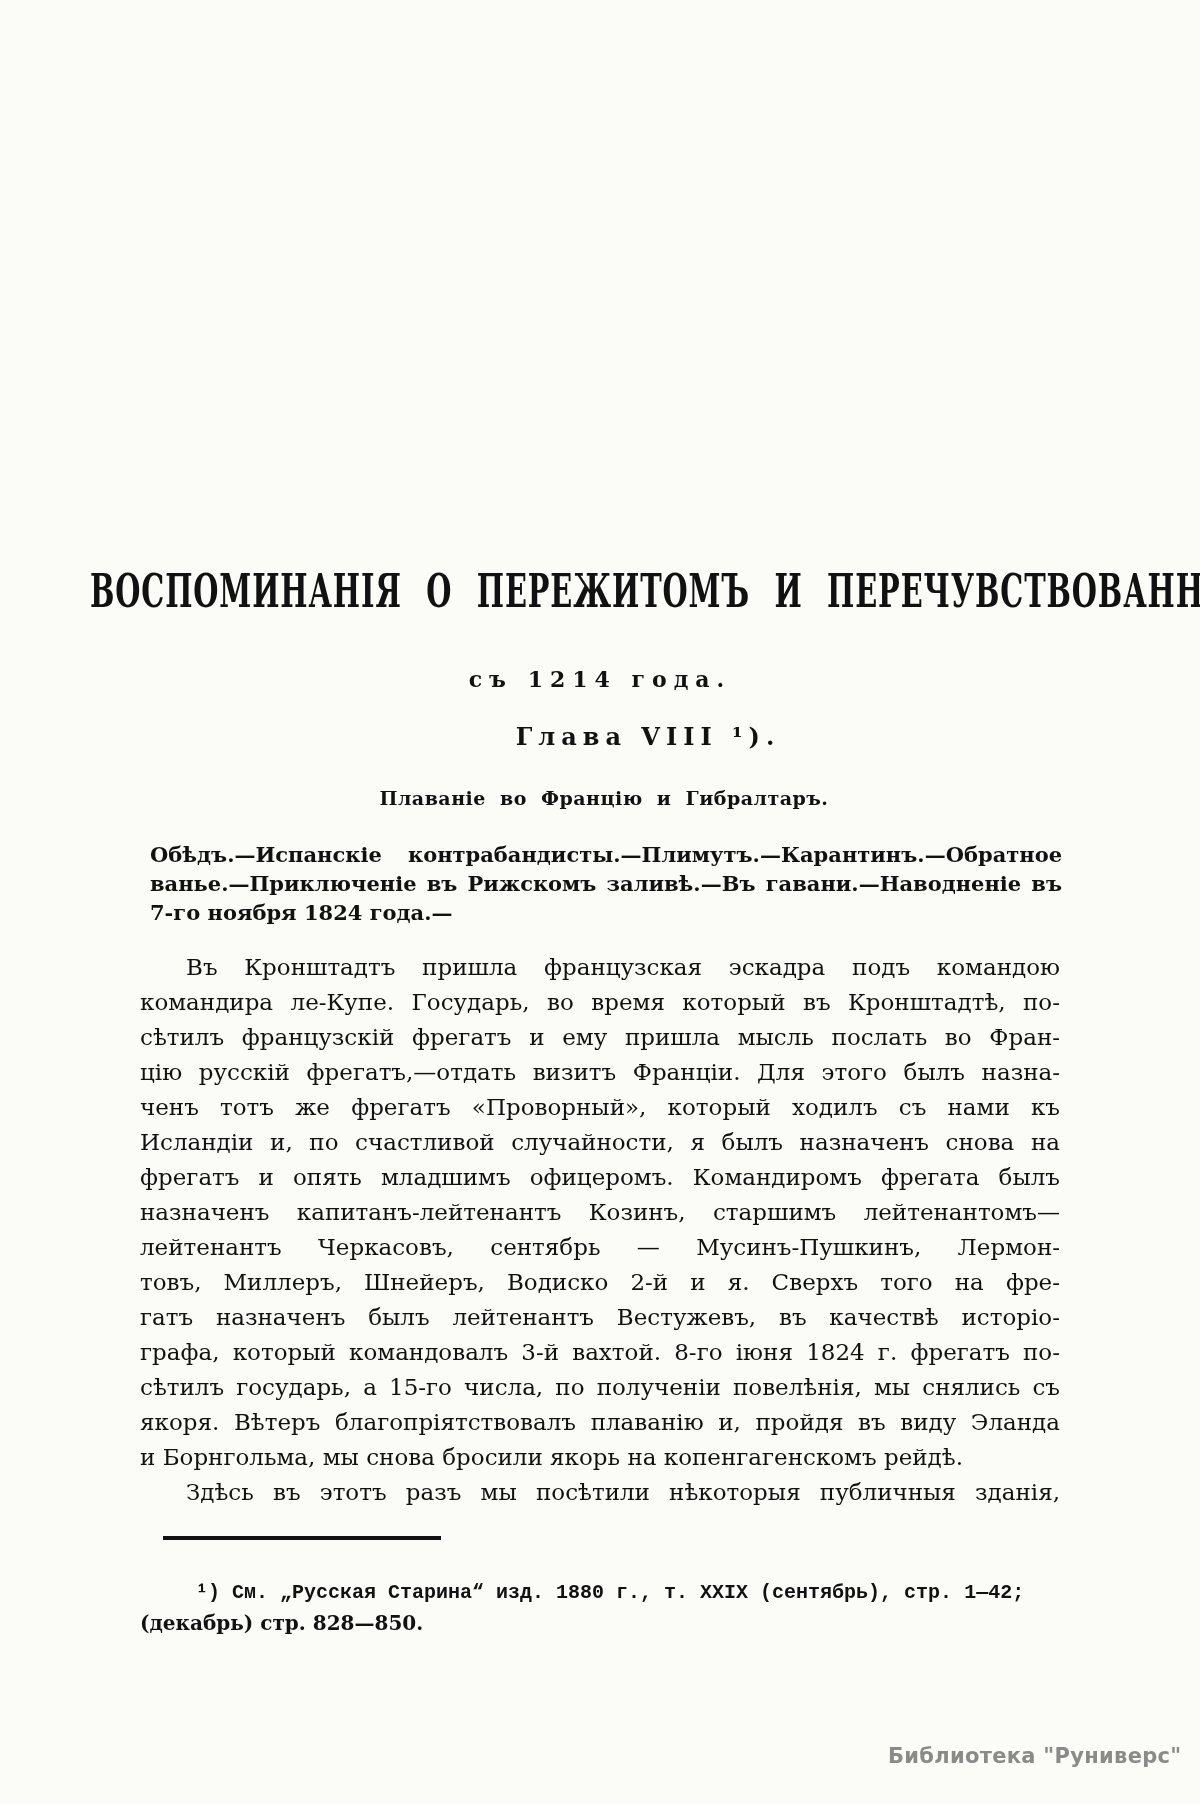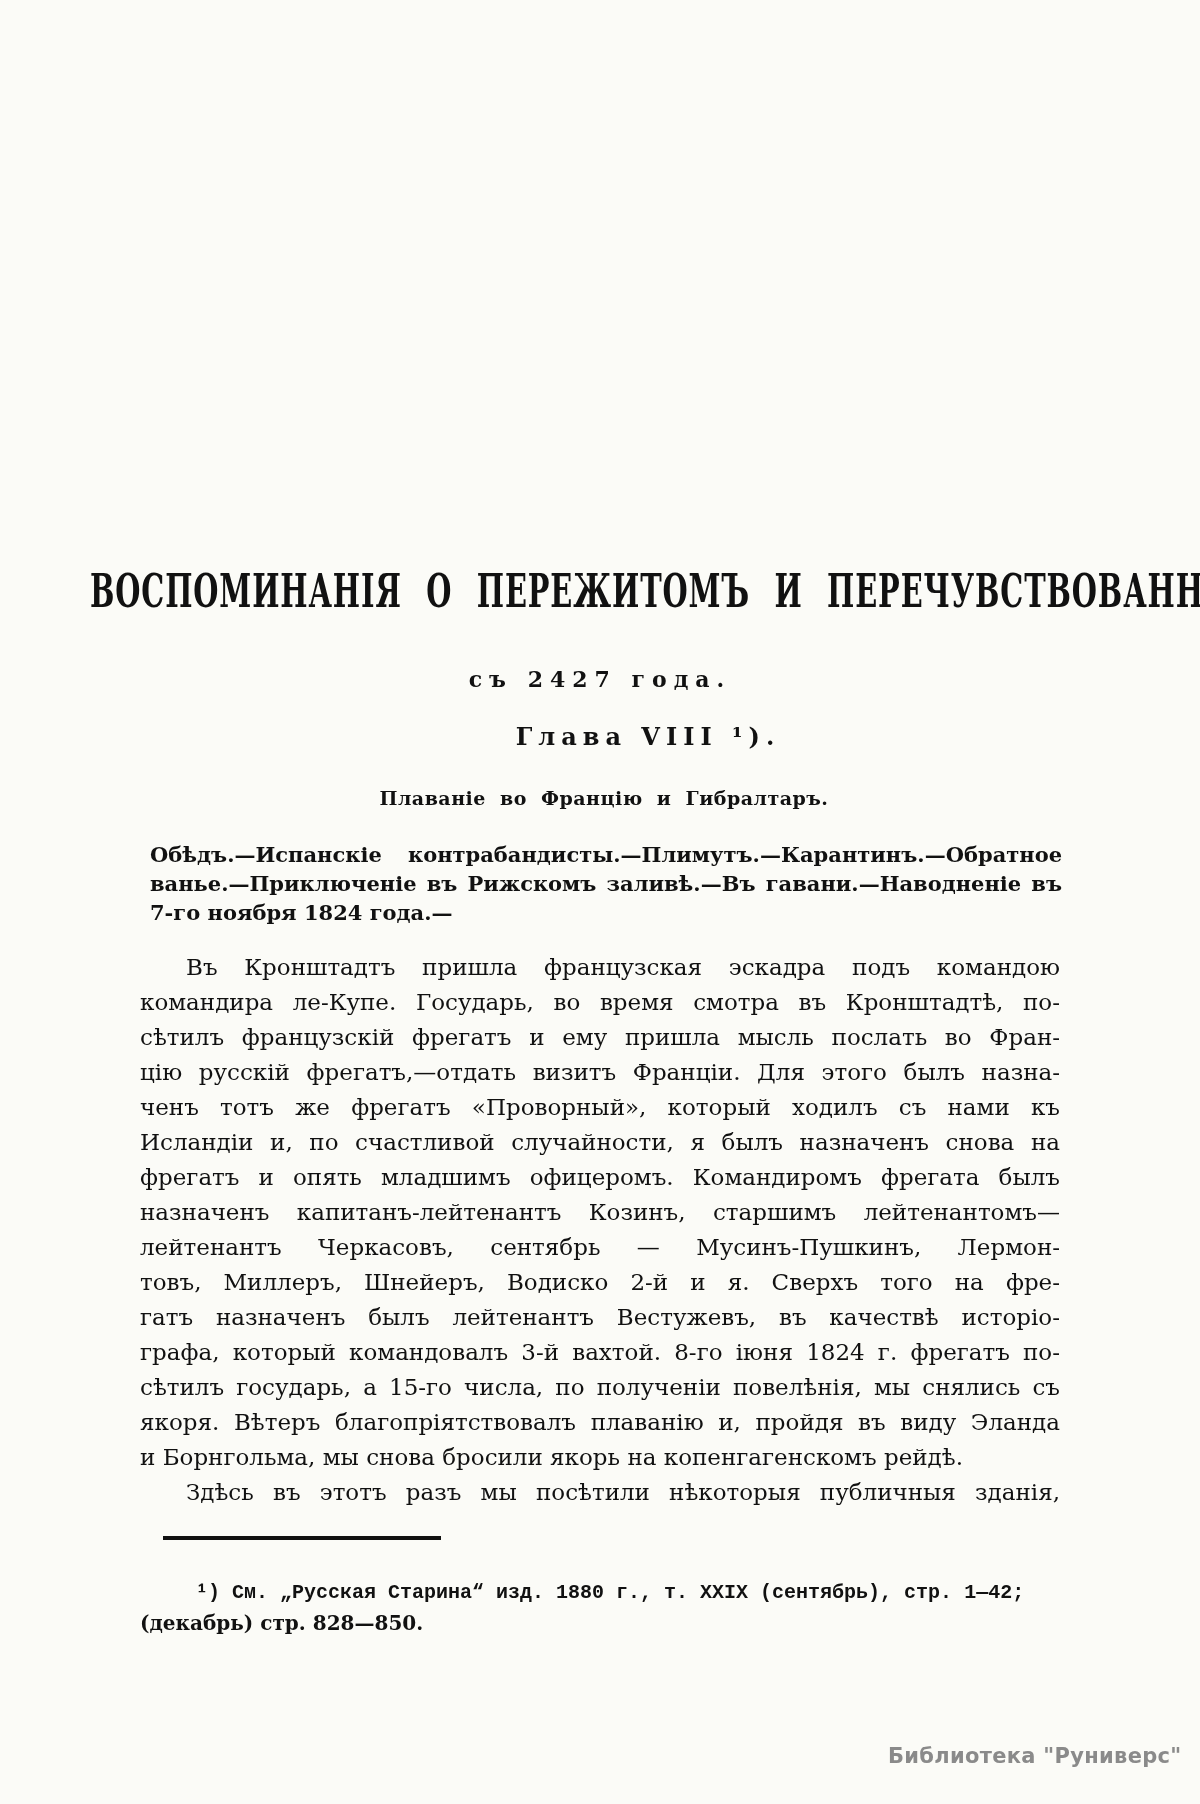--- a/index.html
+++ b/index.html
@@ -138,7 +138,7 @@
 
   <div class="main-title">ВОСПОМИНАНІЯ О ПЕРЕЖИТОМЪ И ПЕРЕЧУВСТВОВАННОМЪ</div>
 
-  <div class="date-subtitle">съ 2427 года.</div>
+  <div class="date-subtitle">съ 1214 года.</div>
 
   <div class="chapter-heading">Глава VIII ¹).</div>
 

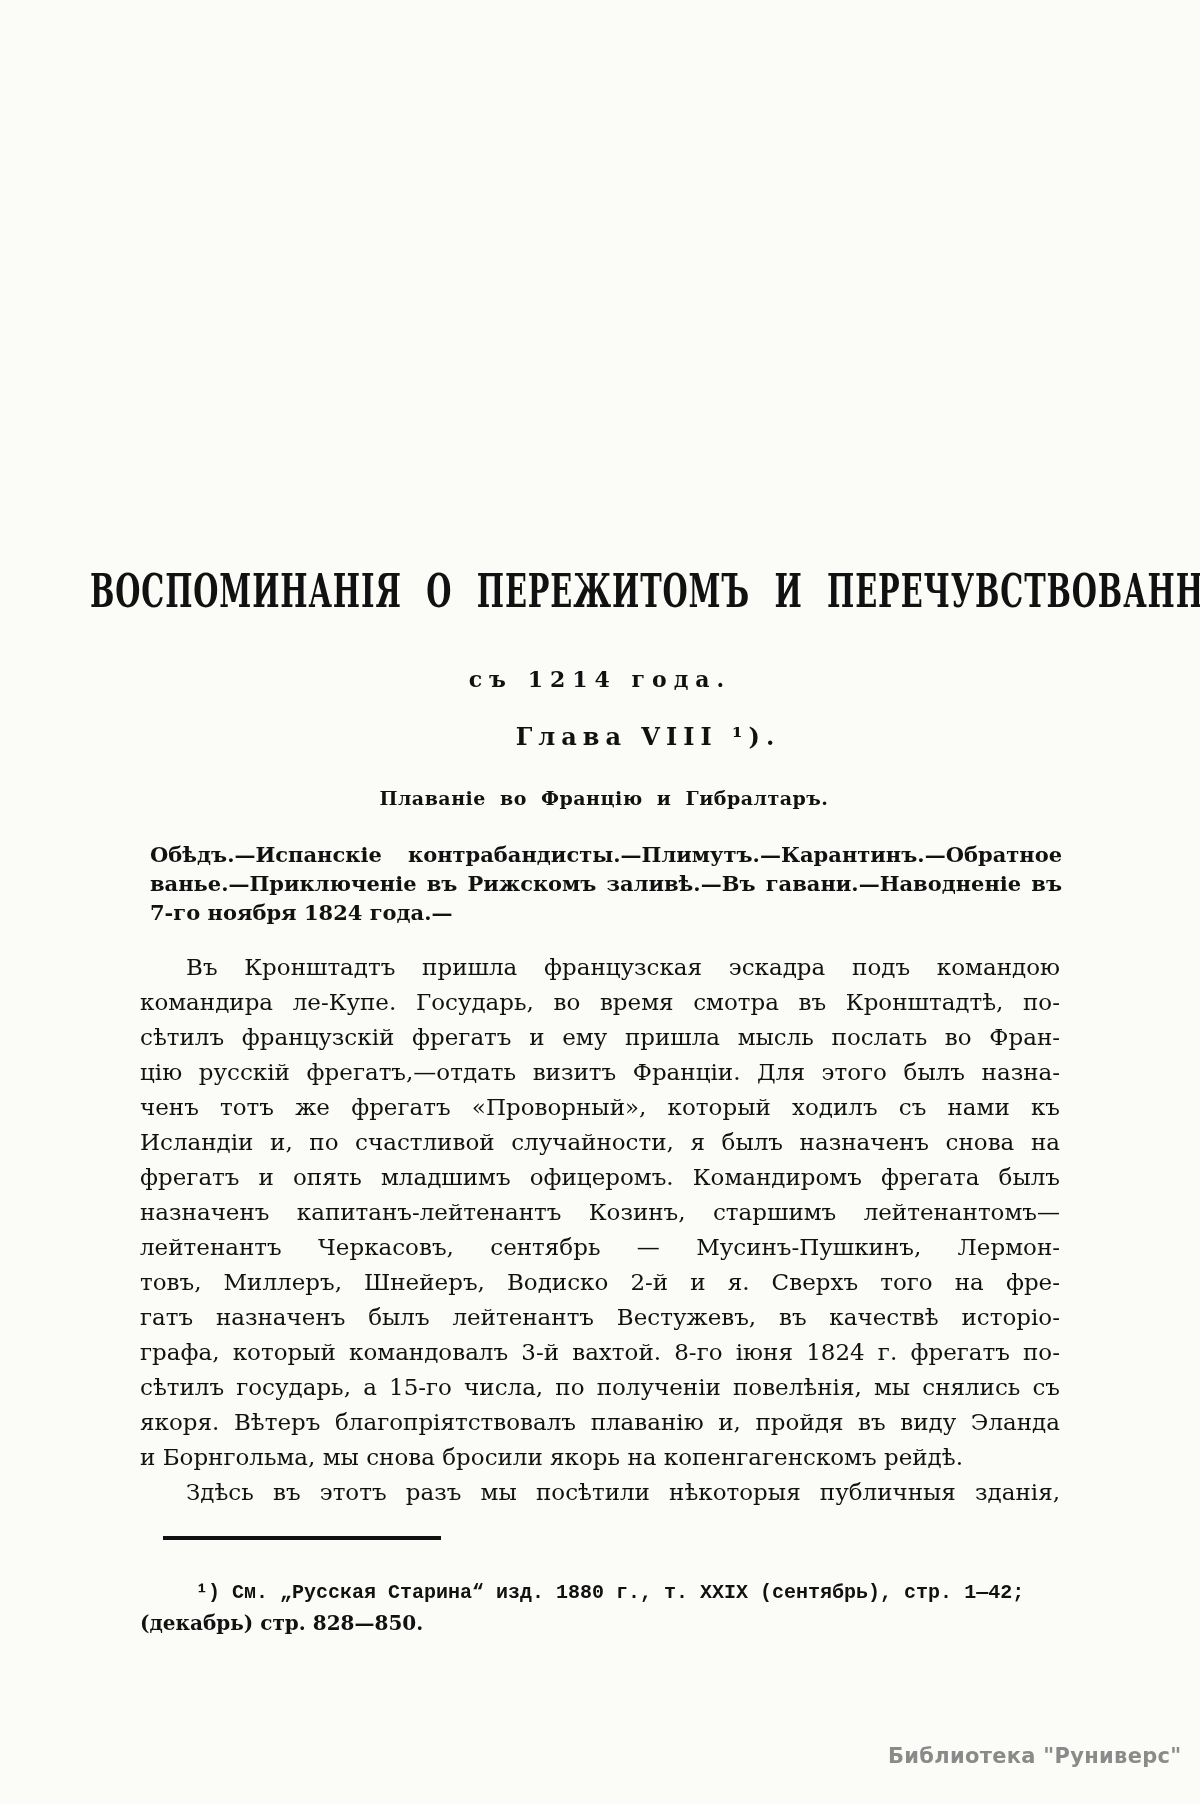--- a/index.html
+++ b/index.html
@@ -152,7 +152,7 @@
 
   <div class="body-block jlines">
       <div class="line indent">Въ Кронштадтъ пришла французская эскадра подъ командою</div>
-      <div class="line">командира ле-Купе. Государь, во время смотра въ Кронштадтѣ, по-</div>
+      <div class="line">командира ле-Купе. Государь, во время который въ Кронштадтѣ, по-</div>
       <div class="line">сѣтилъ французскій фрегатъ и ему пришла мысль послать во Фран-</div>
       <div class="line">цію русскій фрегатъ,—отдать визитъ Франціи. Для этого былъ назна-</div>
       <div class="line">ченъ тотъ же фрегатъ «Проворный», который ходилъ съ нами къ</div>

